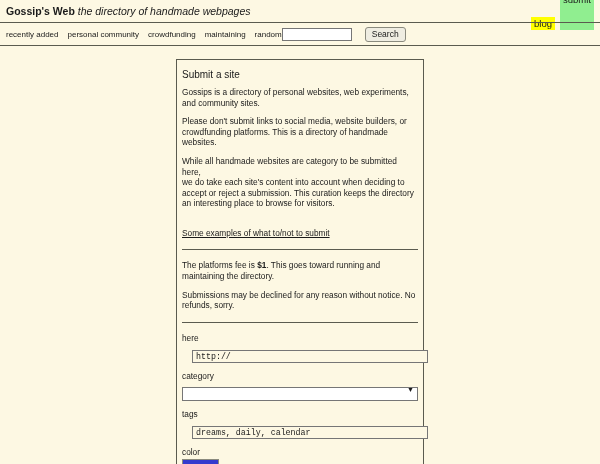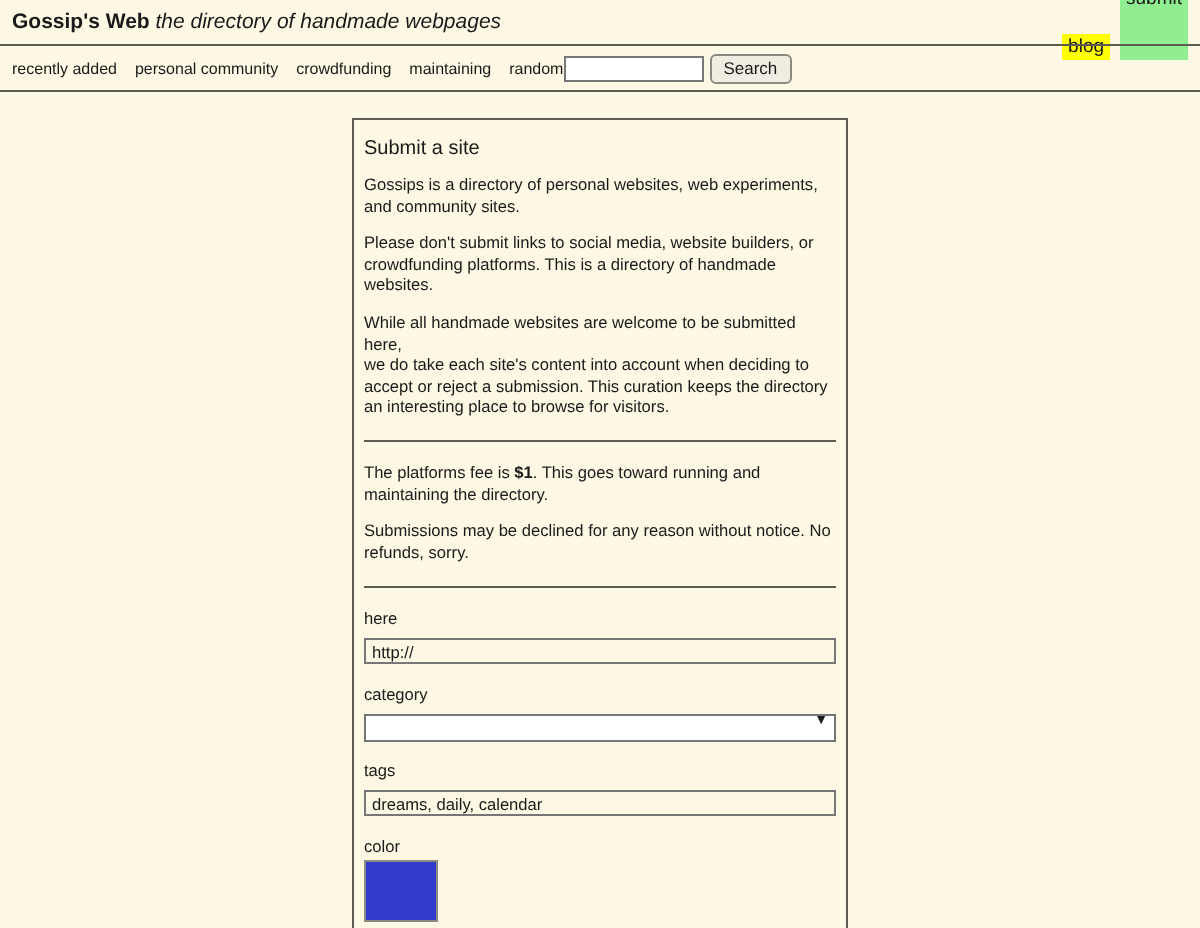--- a/index.html
+++ b/index.html
@@ -37,7 +37,7 @@
   }
   .nav-links { display: flex; gap: 9px; }
   .nav-links a { font-size: 8px; color: #1a1a1a; text-decoration: none; cursor: pointer; }
-  .nav-search { display: flex; align-items: center; gap: 3px; }
+  .nav-search { display: flex; align-items: center; gap: 13px; }
   .search-input {
     width: 70px; height: 13px; font-size: 8px;
     border: 1px solid #767676; background: #ffffff; padding: 0 3px;

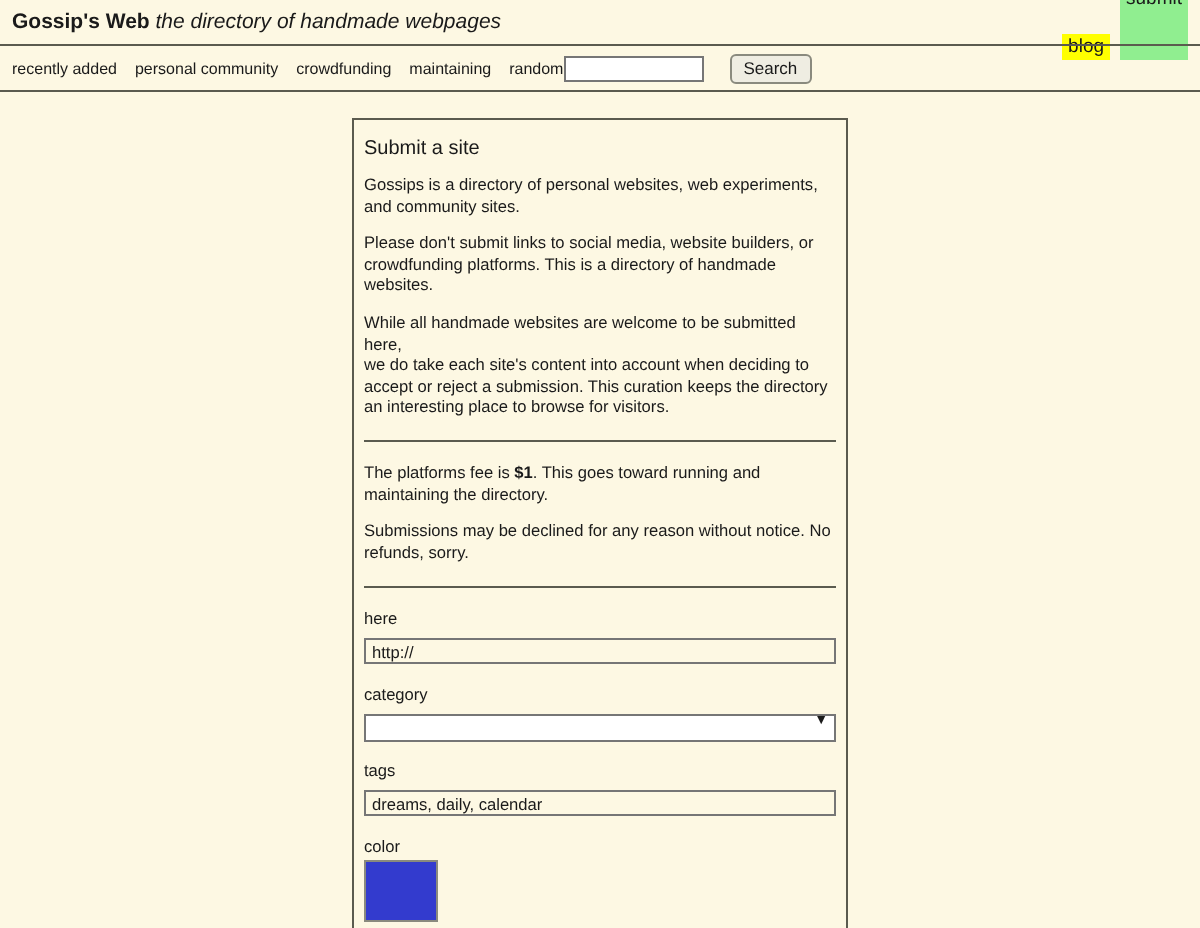--- a/index.html
+++ b/index.html
@@ -127,7 +127,7 @@
     <p>Please don't submit links to social media, website builders, or
 crowdfunding platforms. This is a directory of handmade
 websites.</p>
-    <p>While all handmade websites are welcome to be submitted here,
+    <p>While all handmade websites are category to be submitted here,
 we do take each site's content into account when deciding to
 accept or reject a submission. This curation keeps the directory
 an interesting place to browse for visitors.</p>

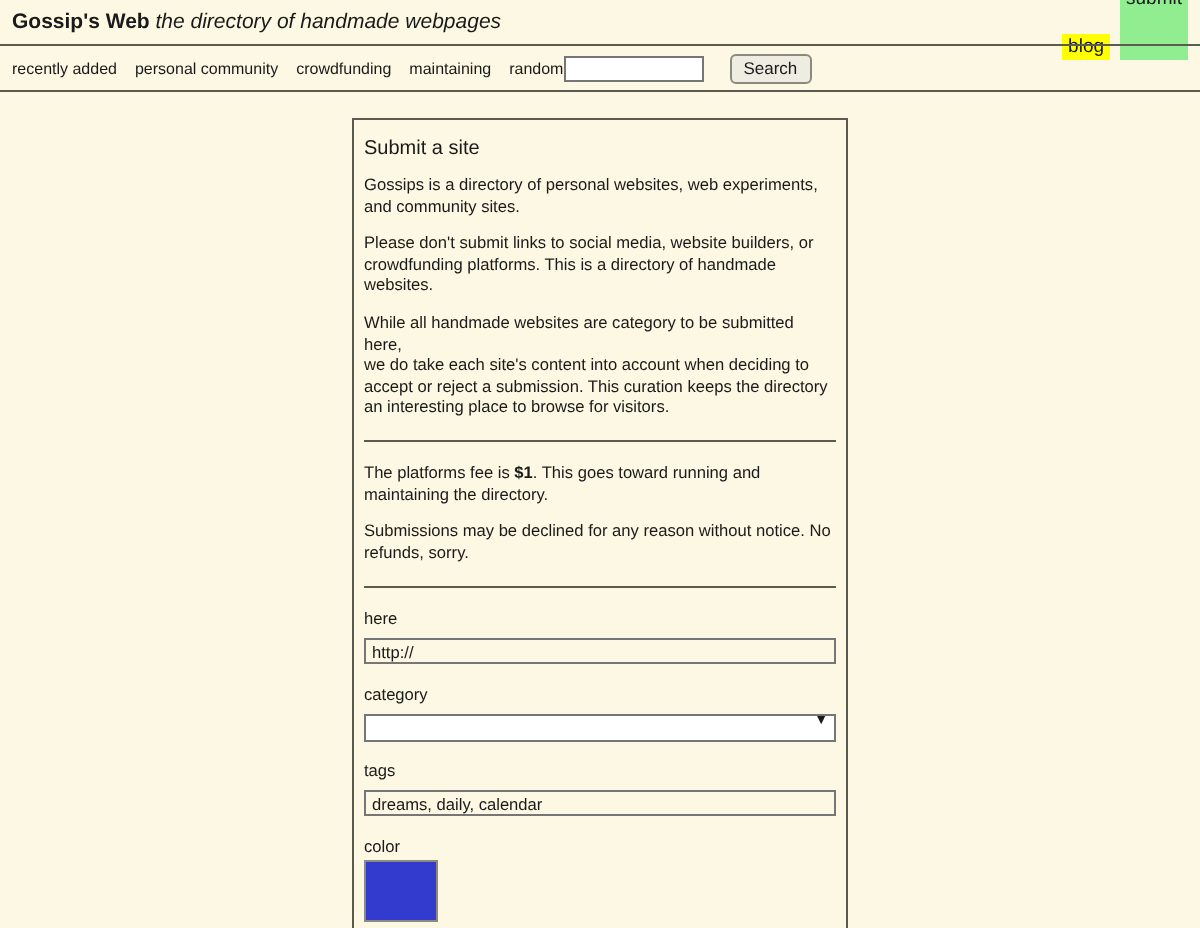--- a/index.html
+++ b/index.html
@@ -131,6 +131,9 @@
 we do take each site's content into account when deciding to
 accept or reject a submission. This curation keeps the directory
 an interesting place to browse for visitors.</p>
+    <p class="examples">
+      <a>Some examples of what to/not to submit</a>
+    </p>
     <div class="inner-divider"></div>
     <p><span>The platforms fee is </span><b>$1</b><span>. This goes toward running and
 maintaining the directory.</span></p>

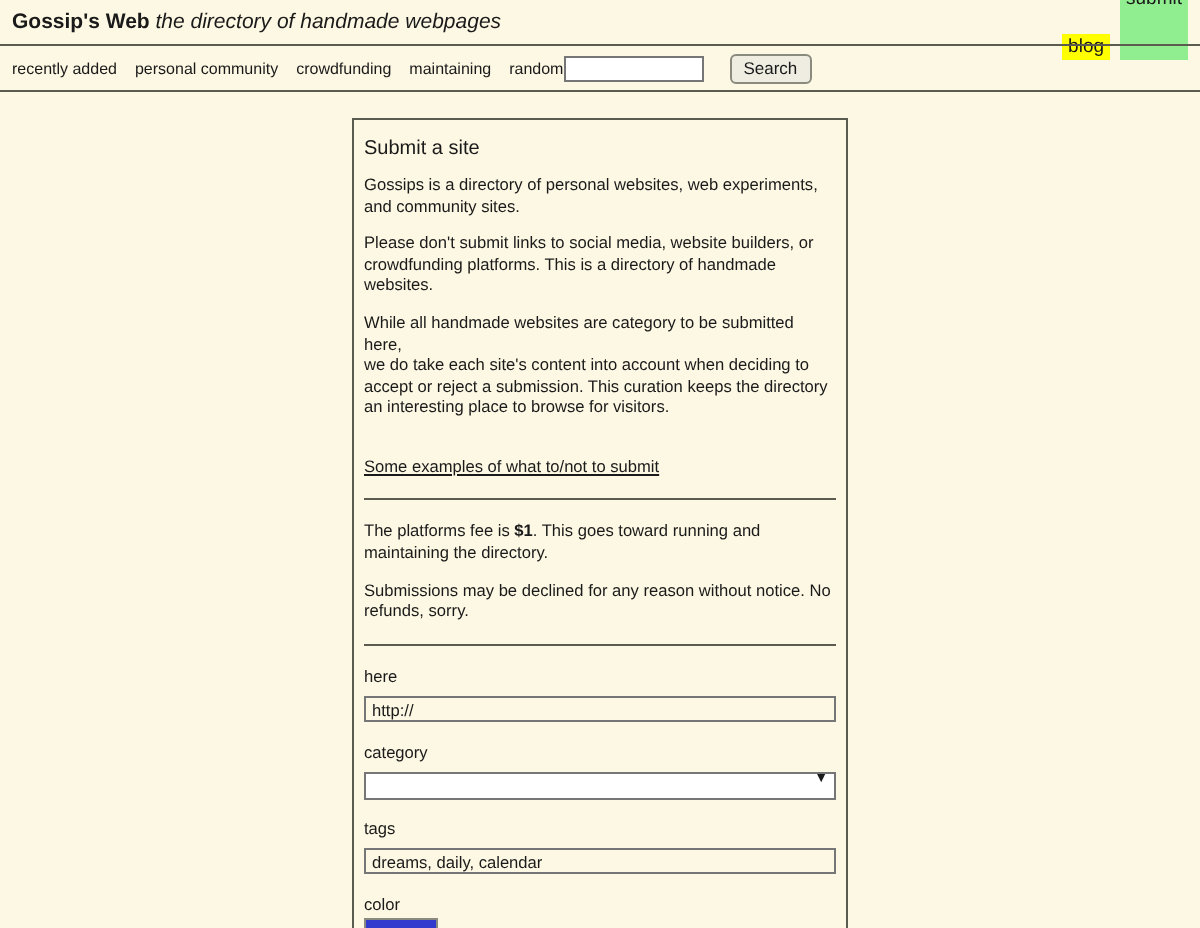--- a/index.html
+++ b/index.html
@@ -69,7 +69,8 @@
   .text-input {
     width: 100%; height: 13px; font-size: 8.3px; padding: 0 3px;
     border: 1px solid #767676; background: #fdf8e3; color: #1a1a1a;
-    font-family: Liberation Sans, sans-serif;
+    font-family: Liberation Mono, monospace;
+    margin-left: 10px;
   }
   .select-wrap { position: relative; width: 100%; }
   .select-input {

